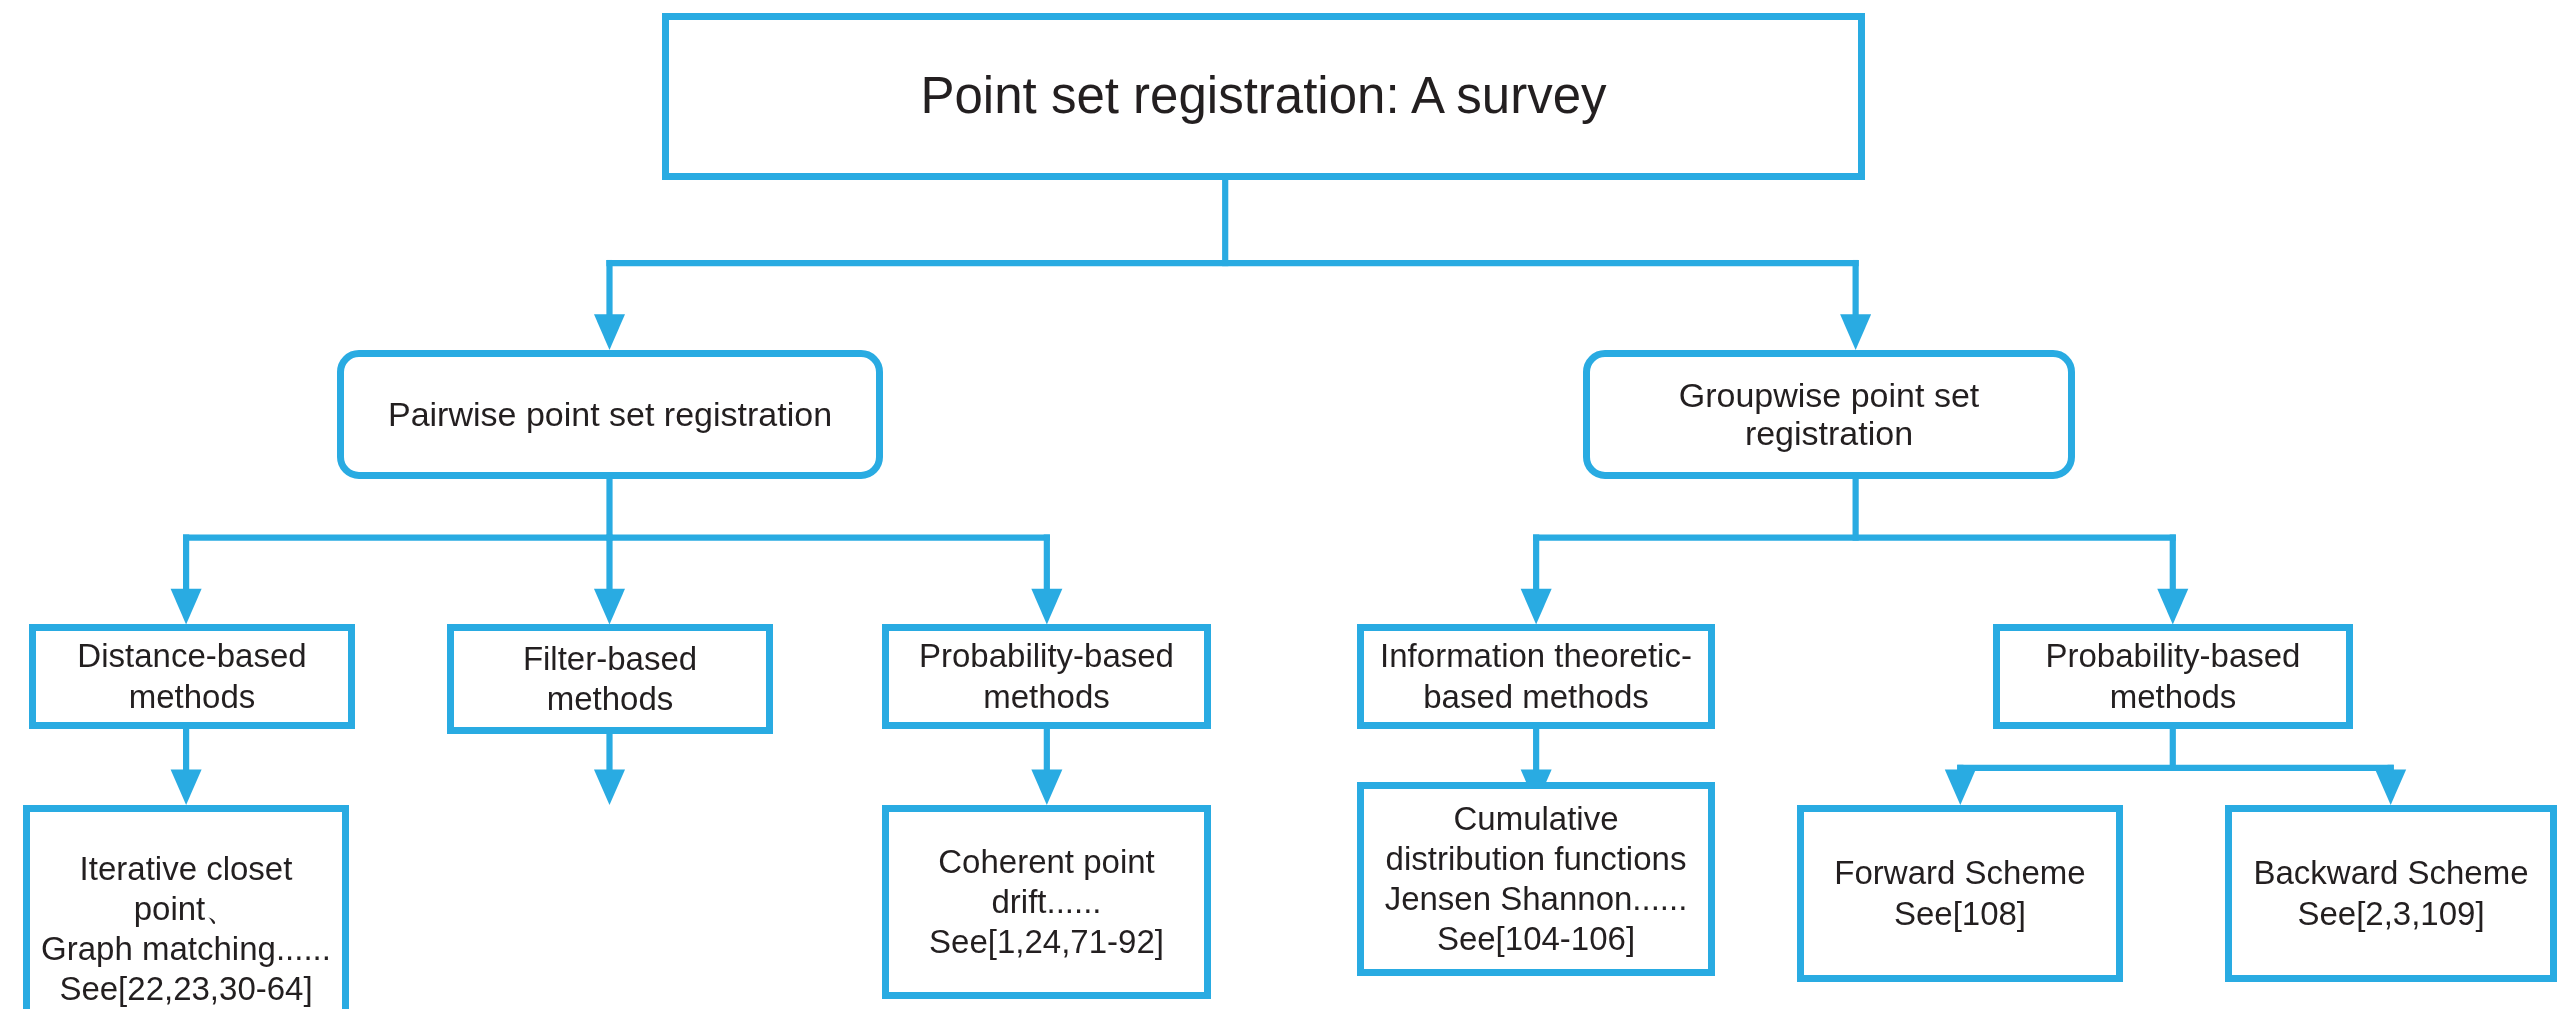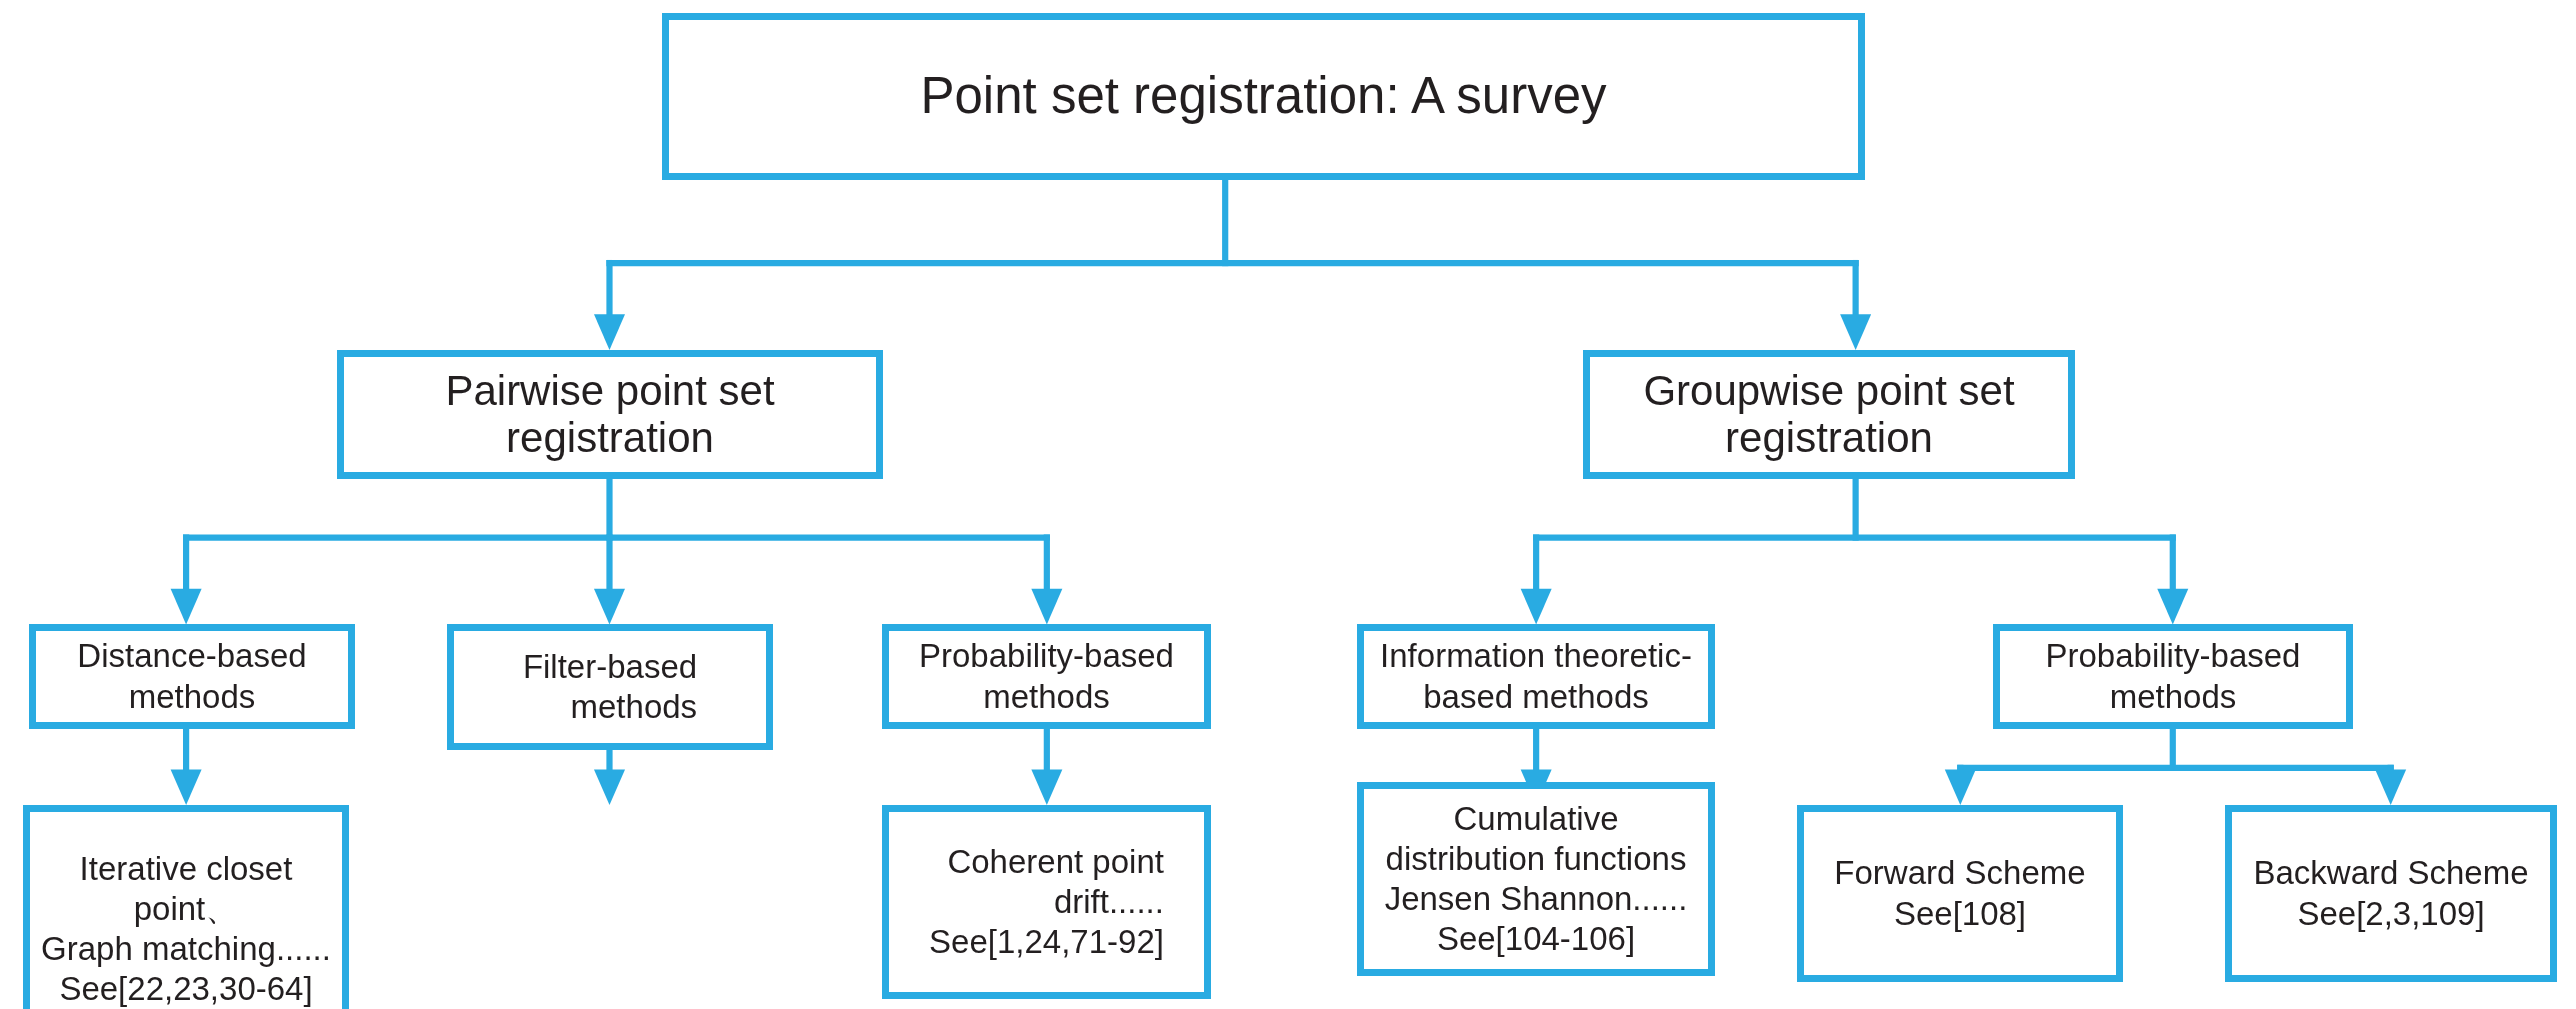--- a/index.html
+++ b/index.html
@@ -33,7 +33,7 @@
     line-height:1.22;
   }
   .node.lvl0{font-size:51px;line-height:1.1;}
-  .node.lvl1{font-size:42px;line-height:1.1;}
+  .node.lvl1{font-size:34px;line-height:1.1;border-radius:22px;}
 </style>
 </head>
 <body>

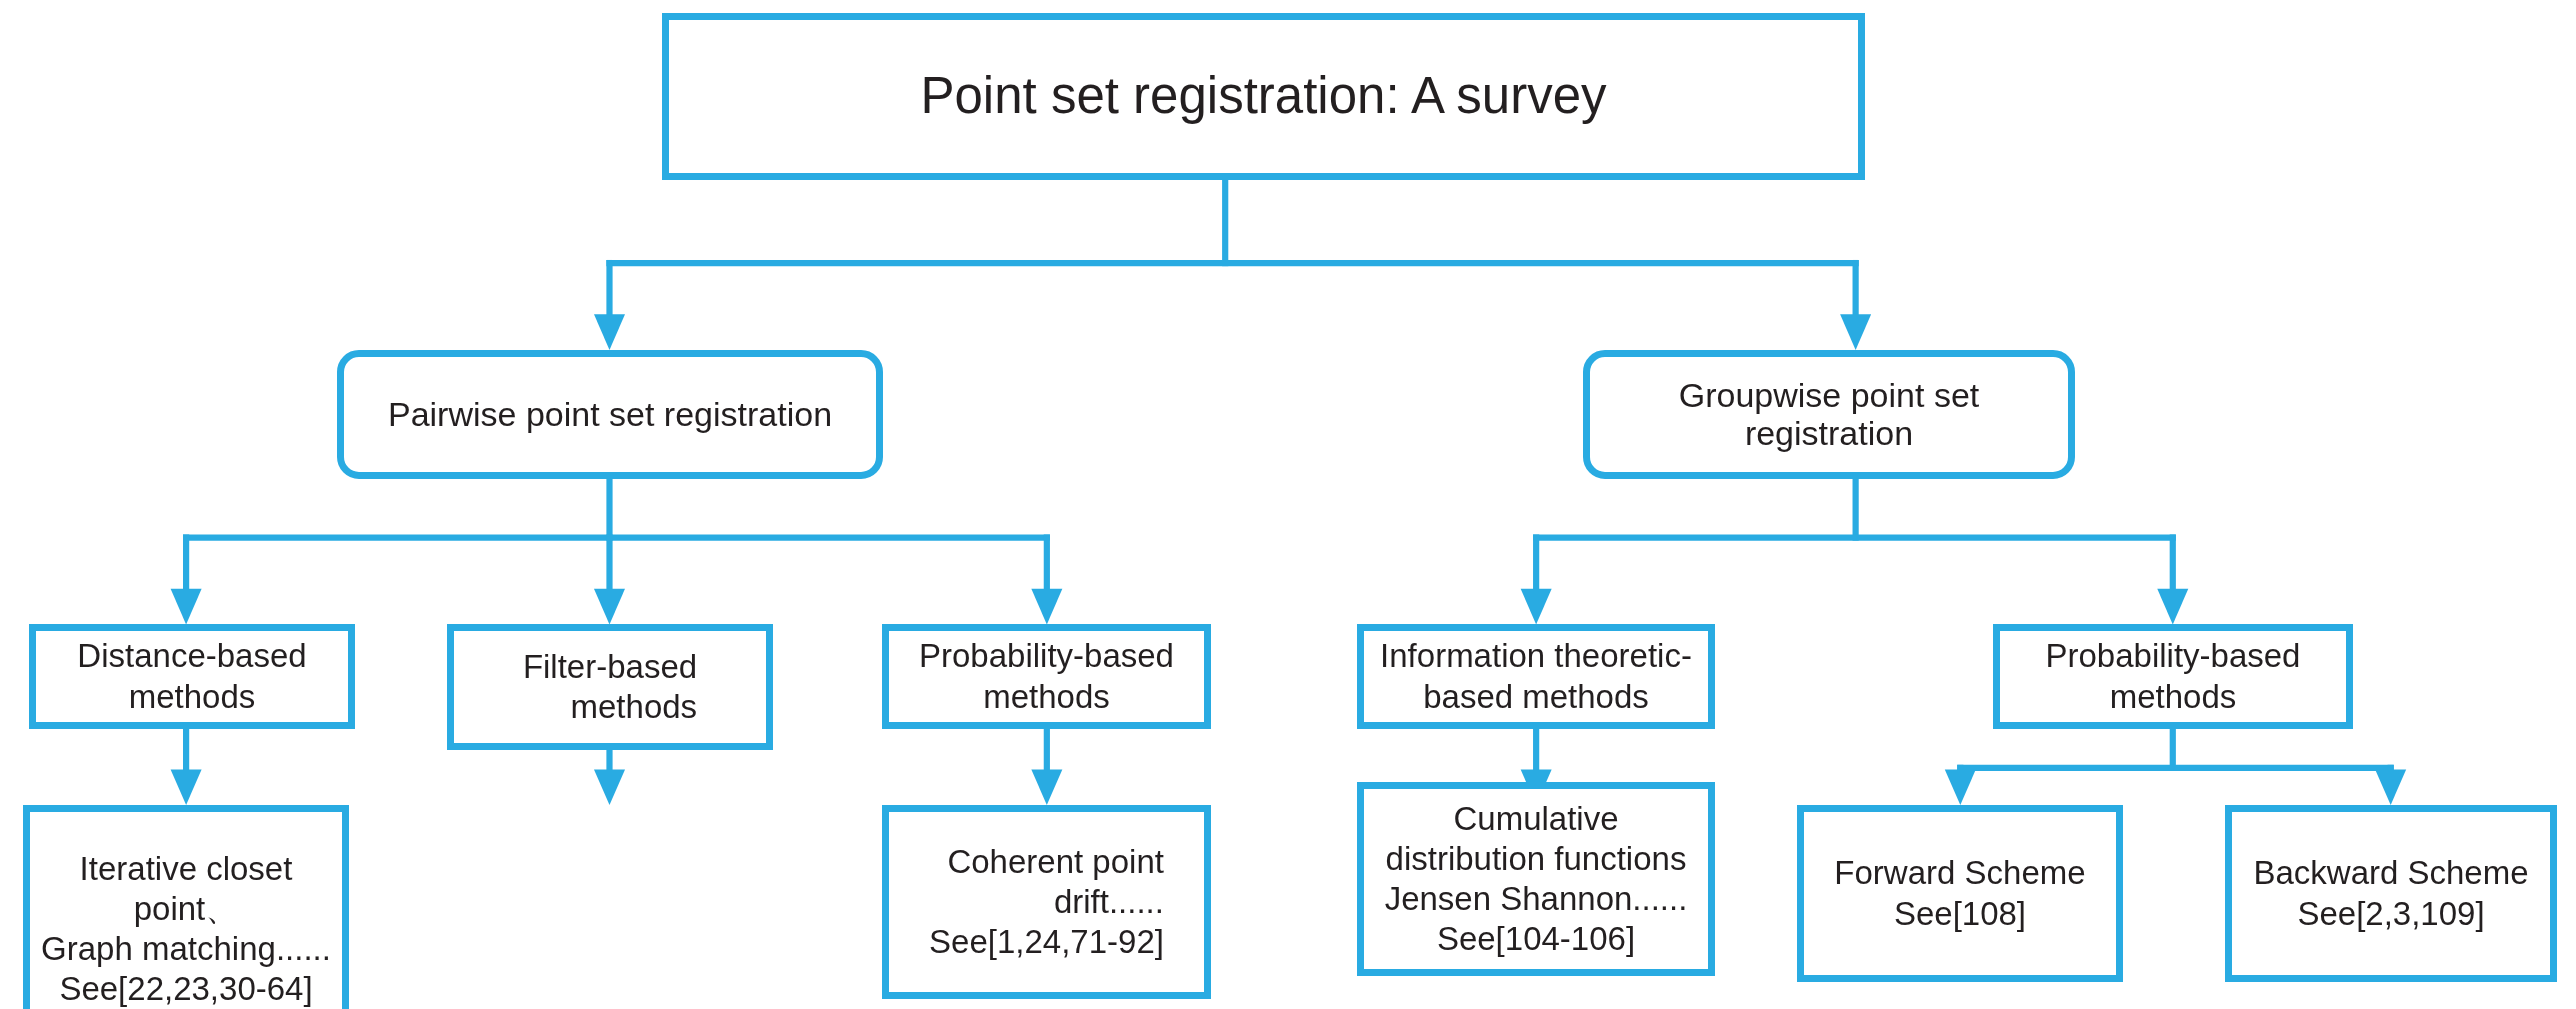--- a/index.html
+++ b/index.html
@@ -93,7 +93,7 @@
   <div class="node" style="left:29px;top:624px;width:326px;height:105px;">Distance-based
 methods</div>
 
-  <div class="node" style="left:447px;top:624px;width:326px;height:126px;text-align:right;">Filter-based
+  <div class="node" style="left:447px;top:624px;width:326px;height:110px;">Filter-based
 methods</div>
 
   <div class="node" style="left:882px;top:624px;width:329px;height:105px;">Probability-based

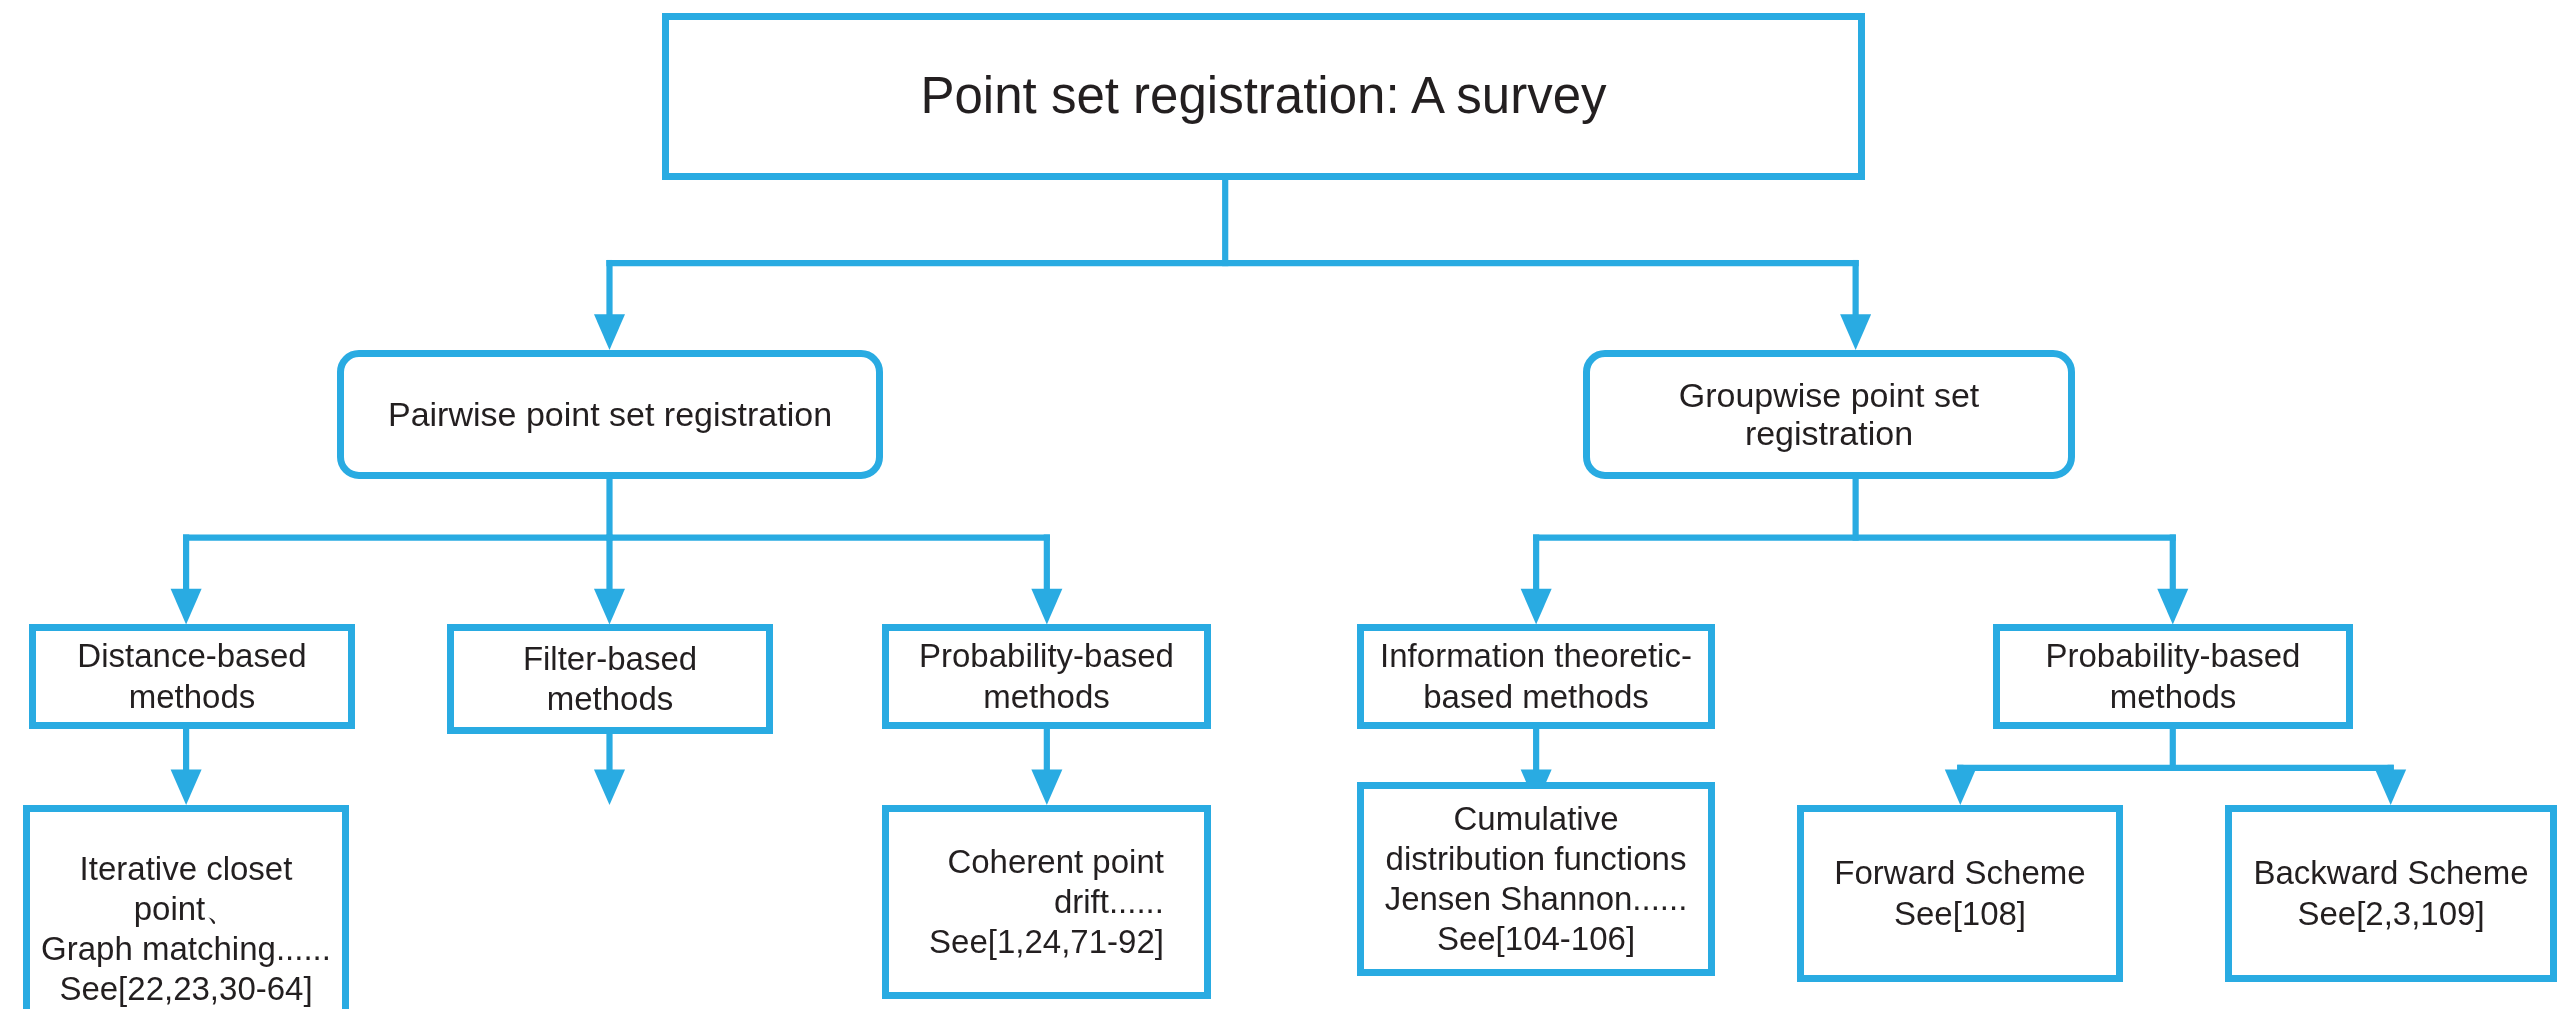--- a/index.html
+++ b/index.html
@@ -111,7 +111,7 @@
 See[22,23,30-64]</div>
 
 
-  <div class="node" style="left:882px;top:805px;width:329px;height:194px;text-align:right;">Coherent point
+  <div class="node" style="left:882px;top:805px;width:329px;height:194px;">Coherent point
 drift......
 See[1,24,71-92]</div>
 

